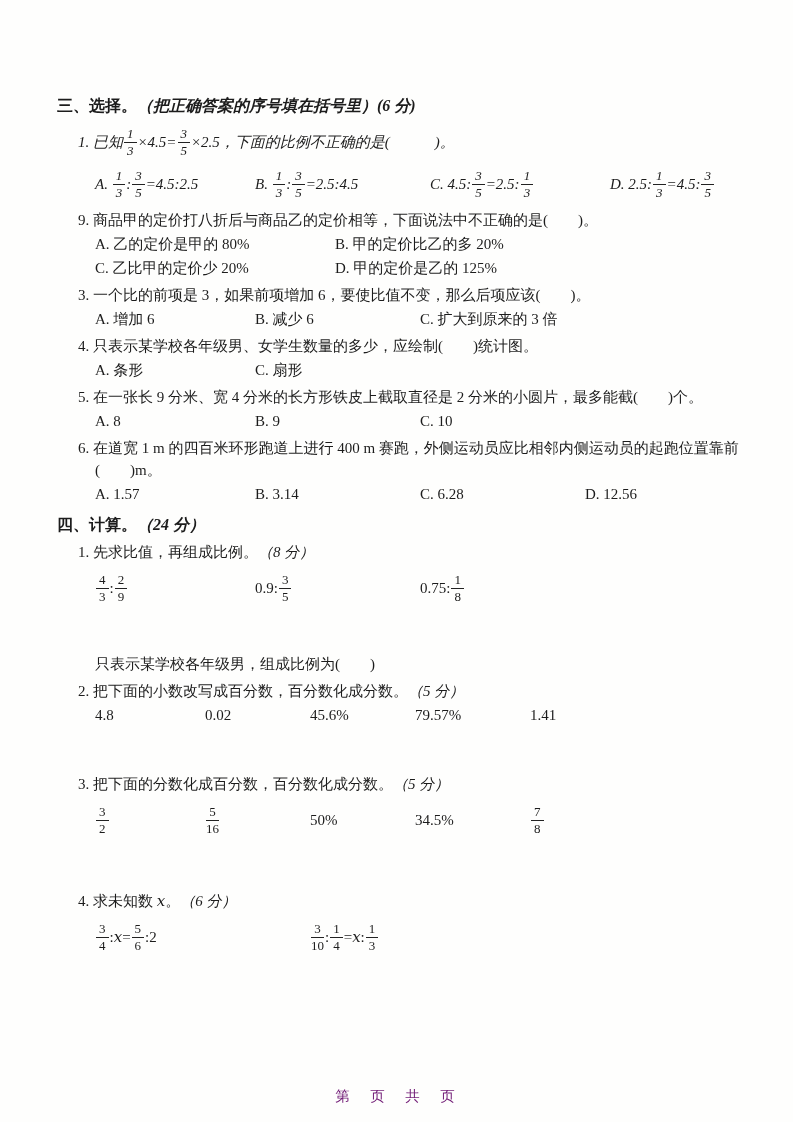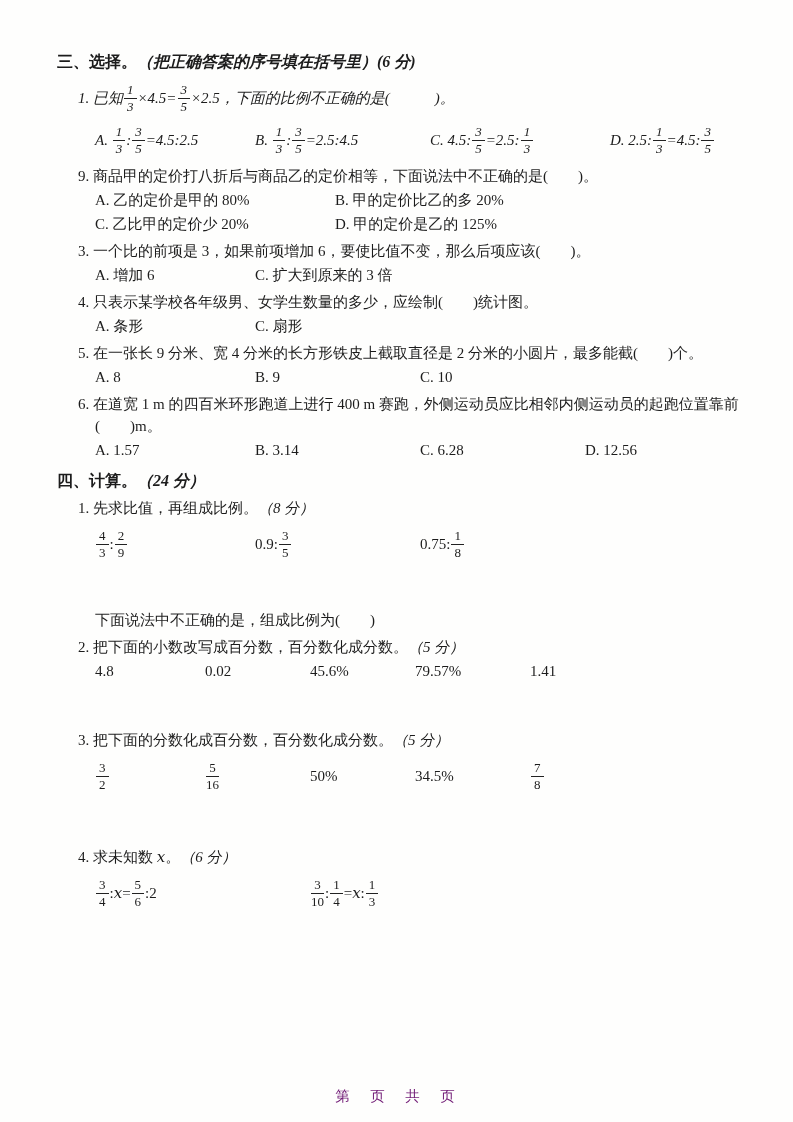--- a/index.html
+++ b/index.html
@@ -12,7 +12,7 @@
     color:#1c1c1c;
     overflow:hidden;
   }
-  .content{padding:42px 30px 0 57px;font-size:15px;line-height:22px;}
+  .content{padding:86px 30px 0 57px;font-size:15px;line-height:22px;}
   .row{white-space:nowrap;}
   .title{margin-top:8px;font-weight:700;font-size:16px;line-height:23px;}
   .kai{font-style:italic;}

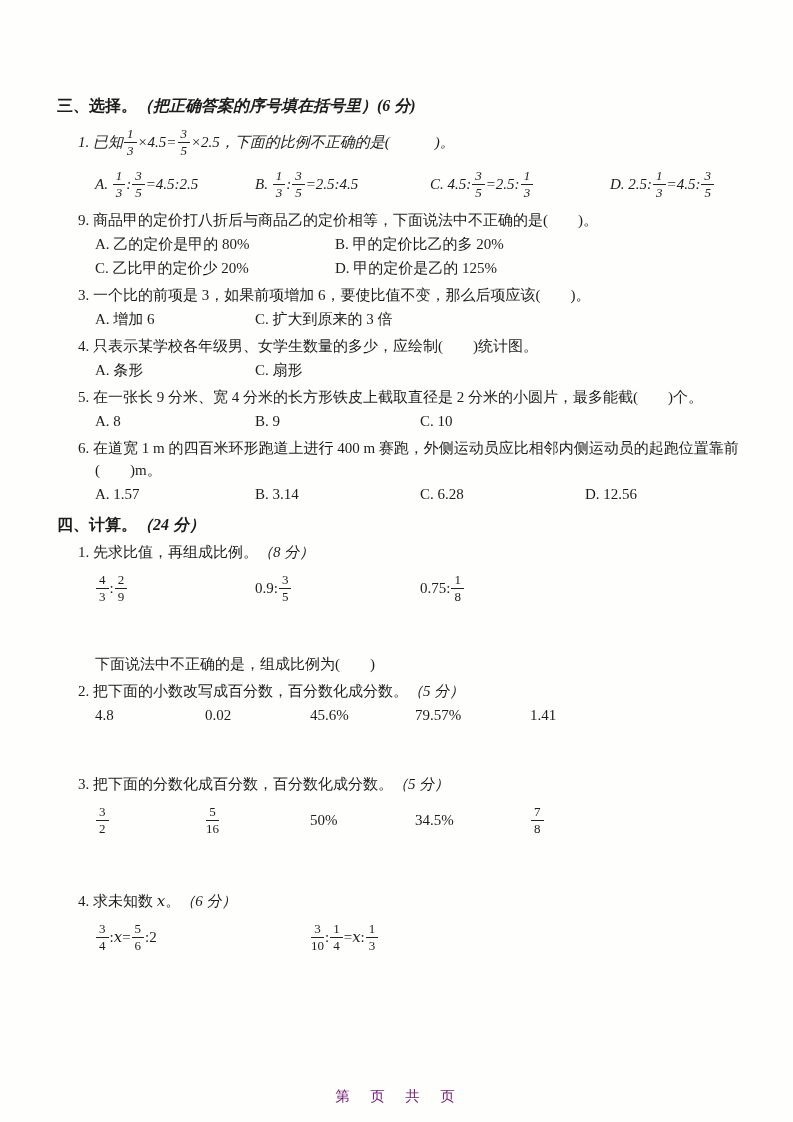--- a/index.html
+++ b/index.html
@@ -76,6 +76,7 @@
       <div class="row stem"><span class="">3. 一个比的前项是 3，如果前项增加 6，要使比值不变，那么后项应该(　　)。</span></div>
       <div class="row cols lay-3col options">
         <span class="col"><span class="">A. 增加 6</span></span>
+        <span class="col"><span class="">B. 减少 6</span></span>
         <span class="col"><span class="">C. 扩大到原来的 3 倍</span></span>
       </div>
       <div class="row stem"><span class="">4. 只表示某学校各年级男、女学生数量的多少，应绘制(　　)统计图。</span></div>

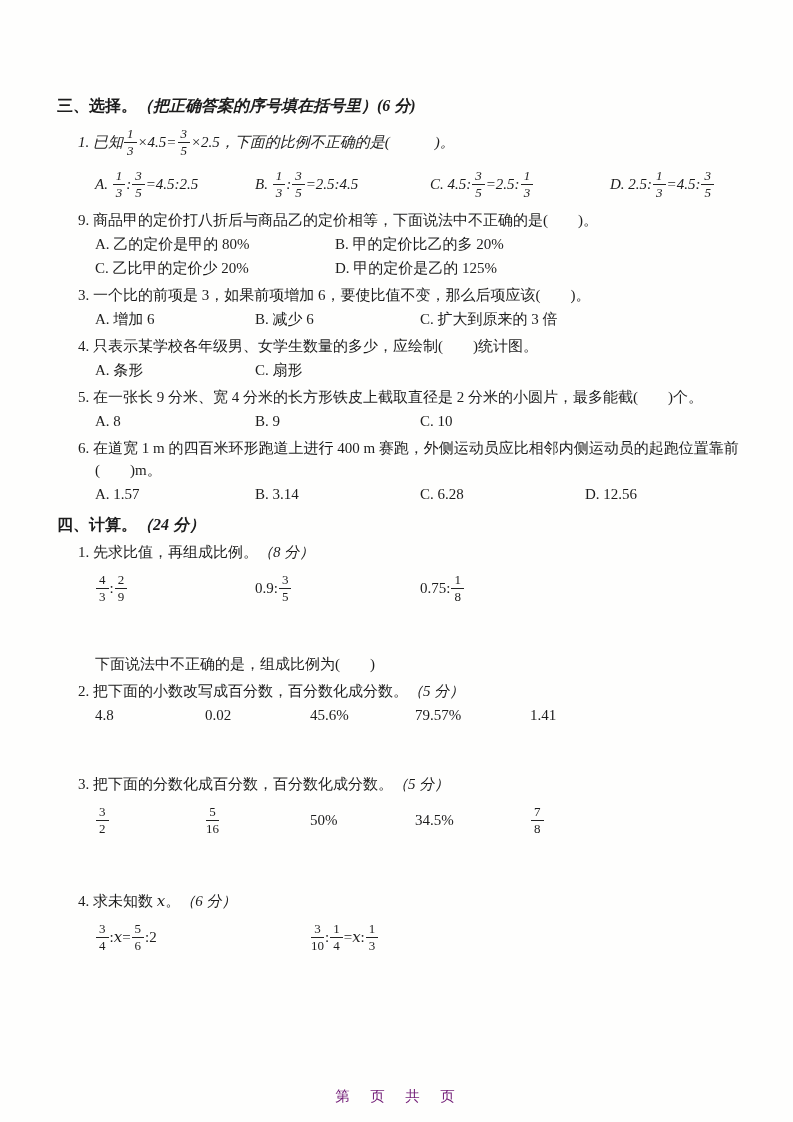--- a/index.html
+++ b/index.html
@@ -106,7 +106,7 @@
         <span class="col"><span class="">0.75:</span><span class="frac"><span class="fn">1</span><span class="fd">8</span></span></span>
       </div>
       <div class="gap"></div>
-      <div class="row cont"><span class="">下面说法中不正确的是，组成比例为(　　)</span></div>
+      <div class="row cont"><span class="">只表示某学校各年级男，组成比例为(　　)</span></div>
       <div class="row stem"><span class="">2. 把下面的小数改写成百分数，百分数化成分数。</span><span class="kai">（5 分）</span></div>
       <div class="row cols lay-5col math">
         <span class="col"><span class="">4.8</span></span>

